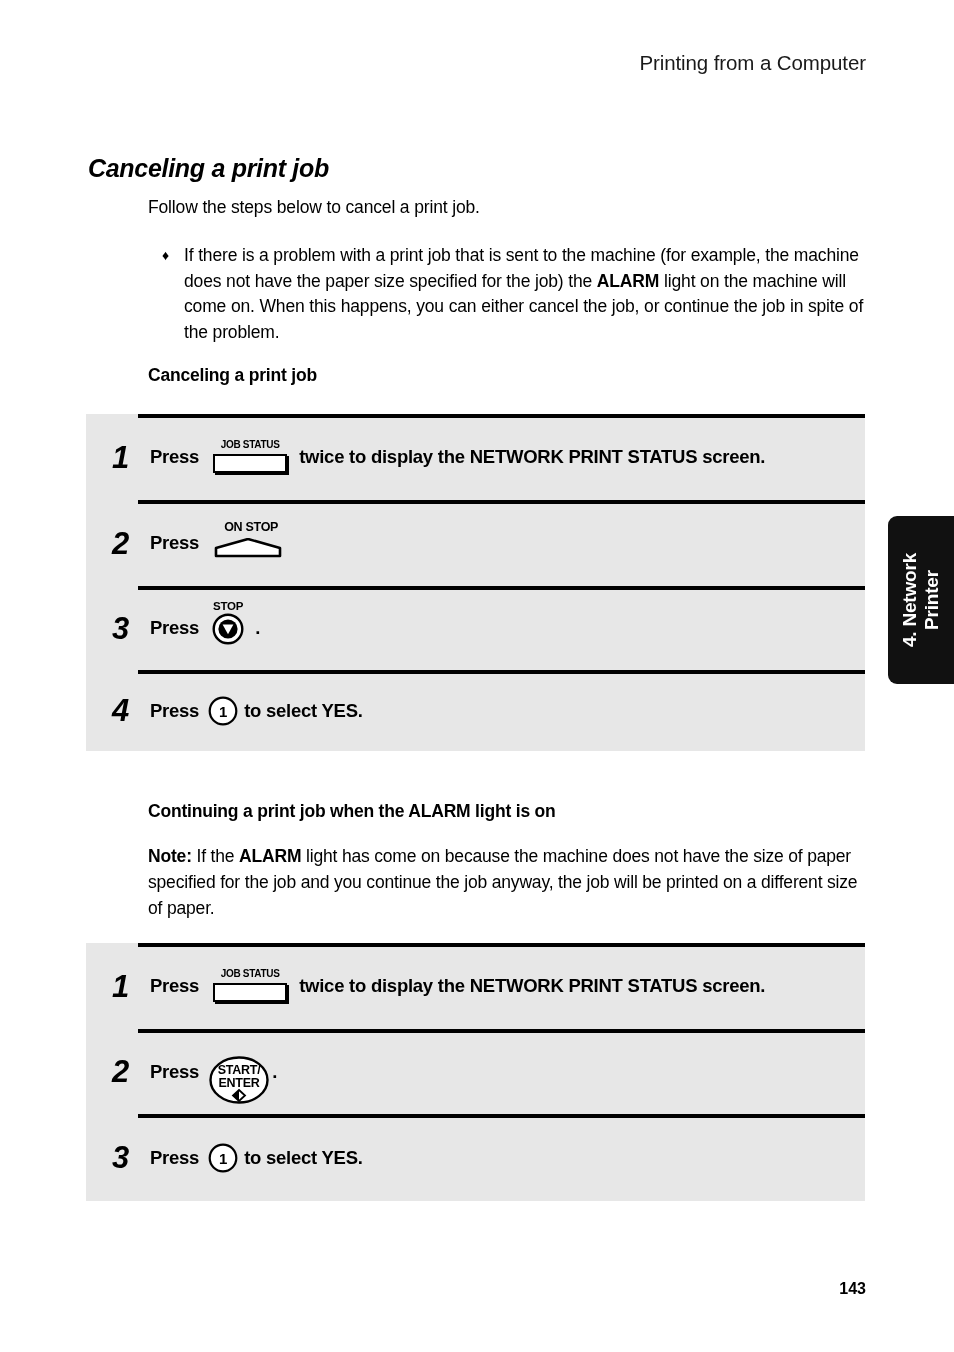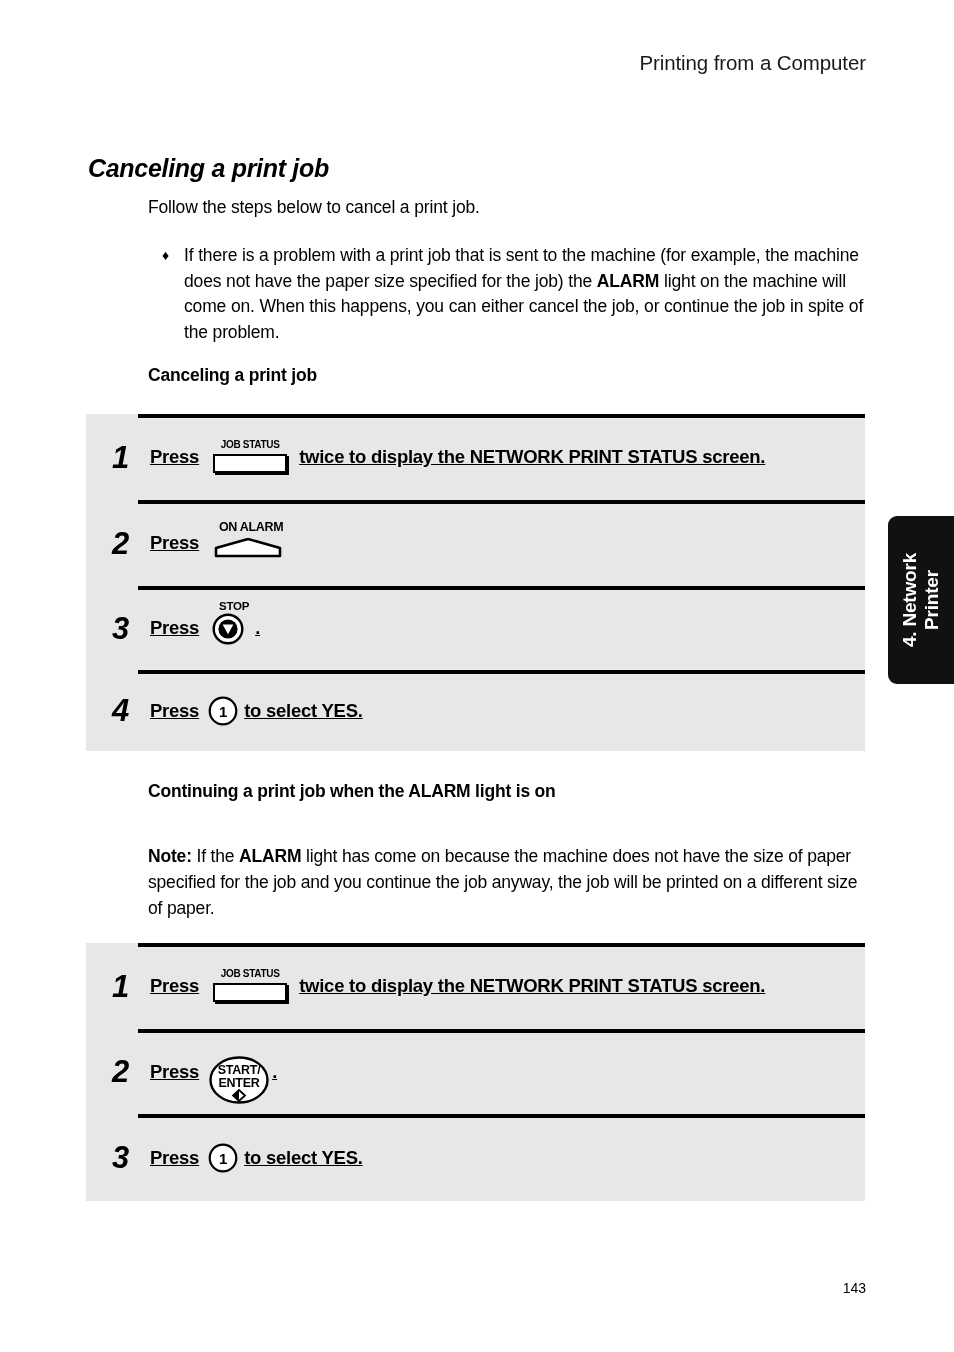--- a/index.html
+++ b/index.html
@@ -133,7 +133,7 @@
     align-items: center;
     white-space: nowrap;
   }
-  .step-text .word { display: inline-block; text-decoration: underline; }
+  .step-text .word { display: inline-block; }
 
   
   .box1 .s1 { height: 86px; }

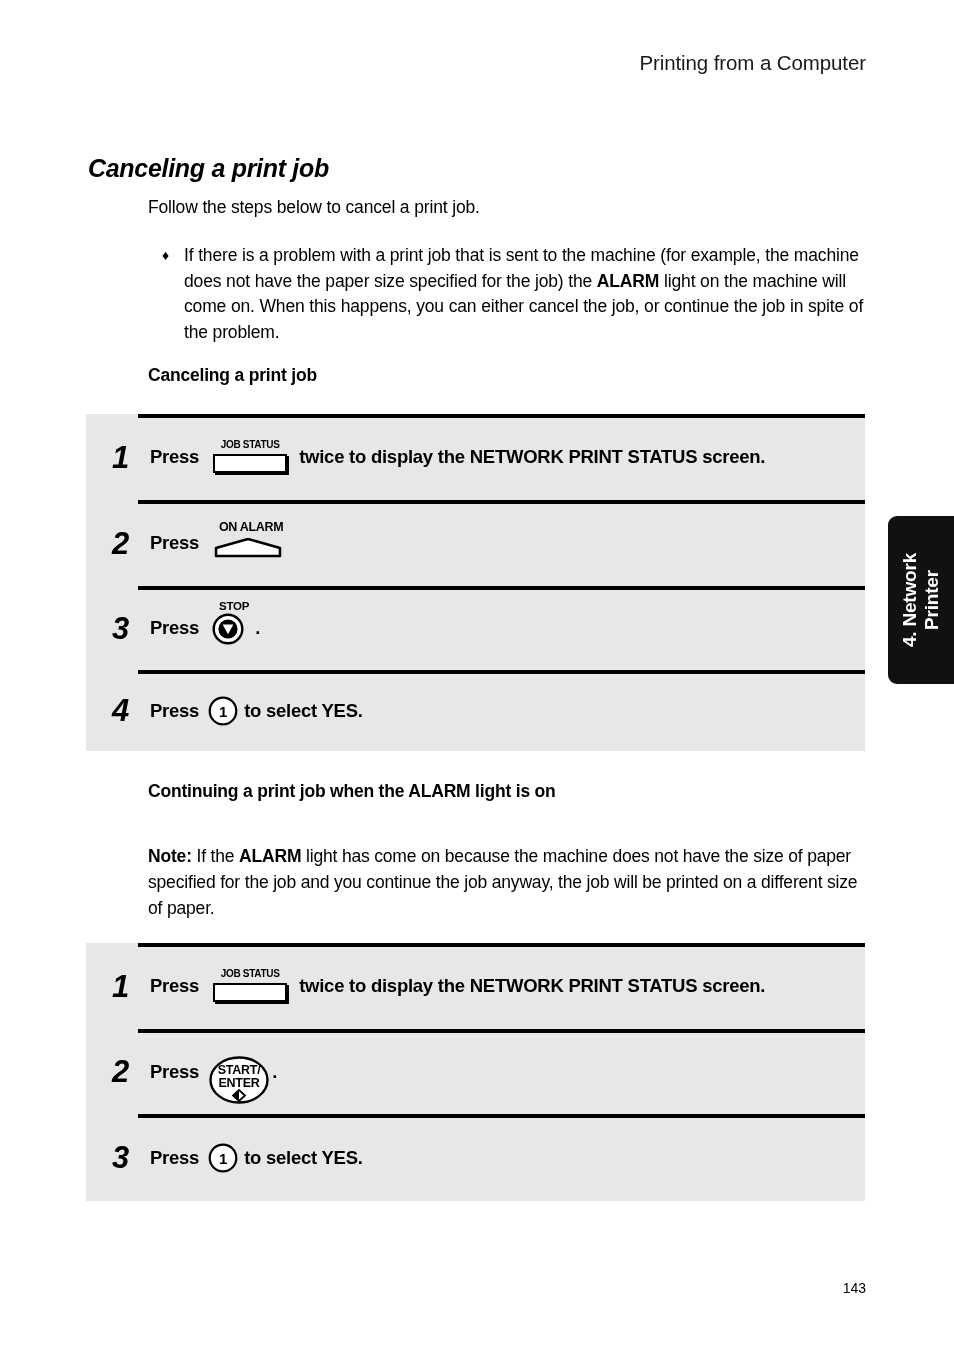--- a/index.html
+++ b/index.html
@@ -336,7 +336,7 @@
       <div class="step-text">
         <span class="word">Press</span>
         <span class="key key-online">
-          <span class="klabel">ON ALARM</span>
+          <span class="klabel">ON STOP</span>
           <span class="kshape">
             <svg width="68" height="20" viewBox="0 0 68 20">
               <polygon points="2,18 2,10 34,1 66,10 66,18" fill="#ffffff" stroke="#000000" stroke-width="2.6" stroke-linejoin="round"></polygon>

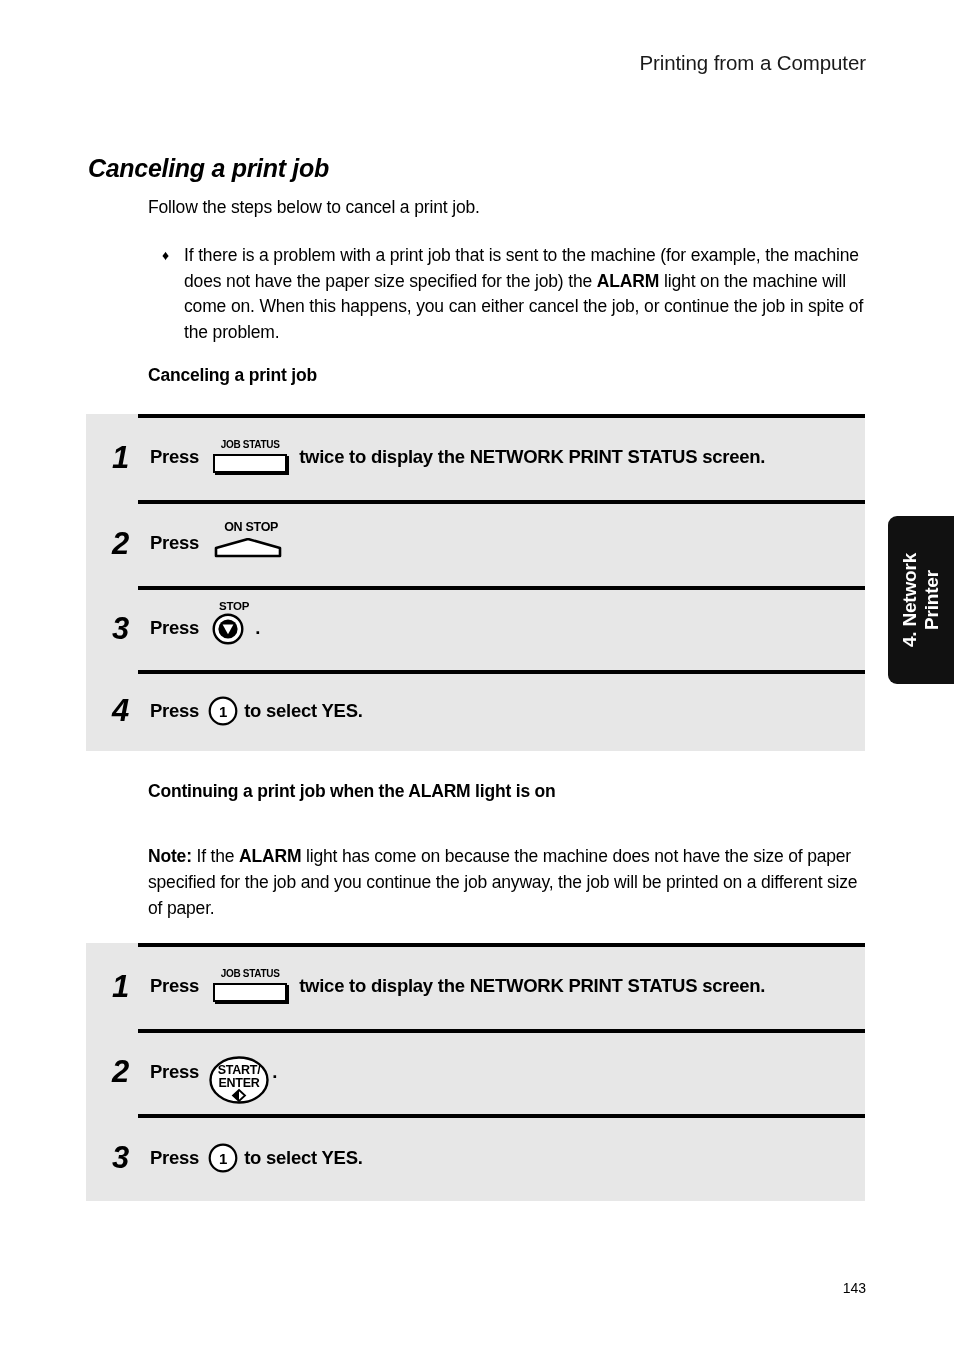--- a/index.html
+++ b/index.html
@@ -221,7 +221,6 @@
     font-weight: bold;
     letter-spacing: -0.2px;
     line-height: 12px;
-    margin-left: 6px;
   }
   .key-stop .kshape {
     position: absolute;

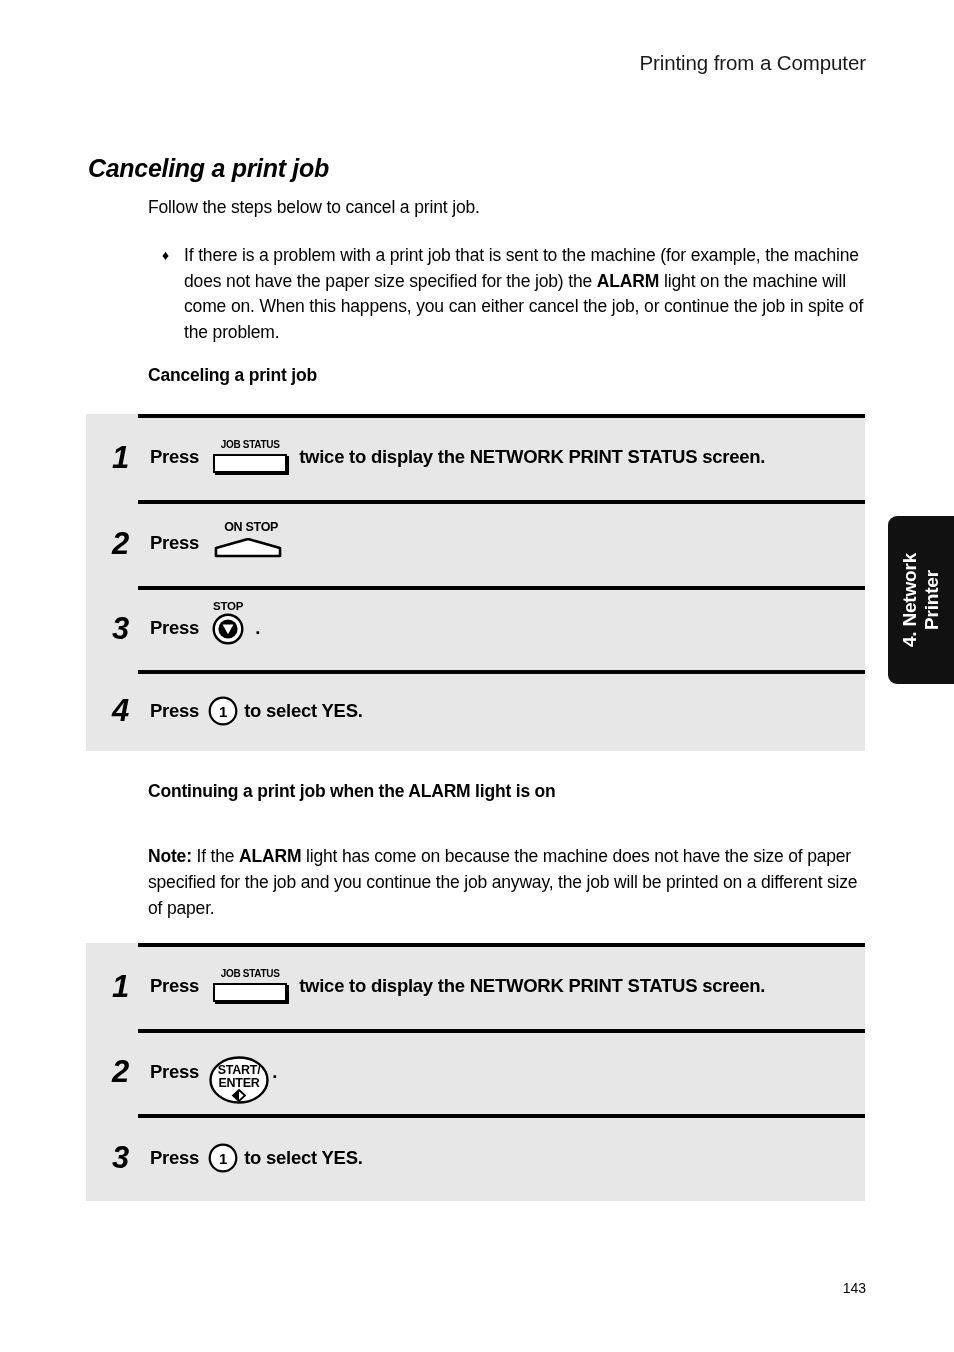--- a/index.html
+++ b/index.html
@@ -77,7 +77,7 @@
     letter-spacing: -0.2px;
   }
   .sub-head.first { top: 365px; }
-  .sub-head.second { top: 781px; }
+  .sub-head.second { top: 801px; }
 
   .note-block {
     position: absolute;

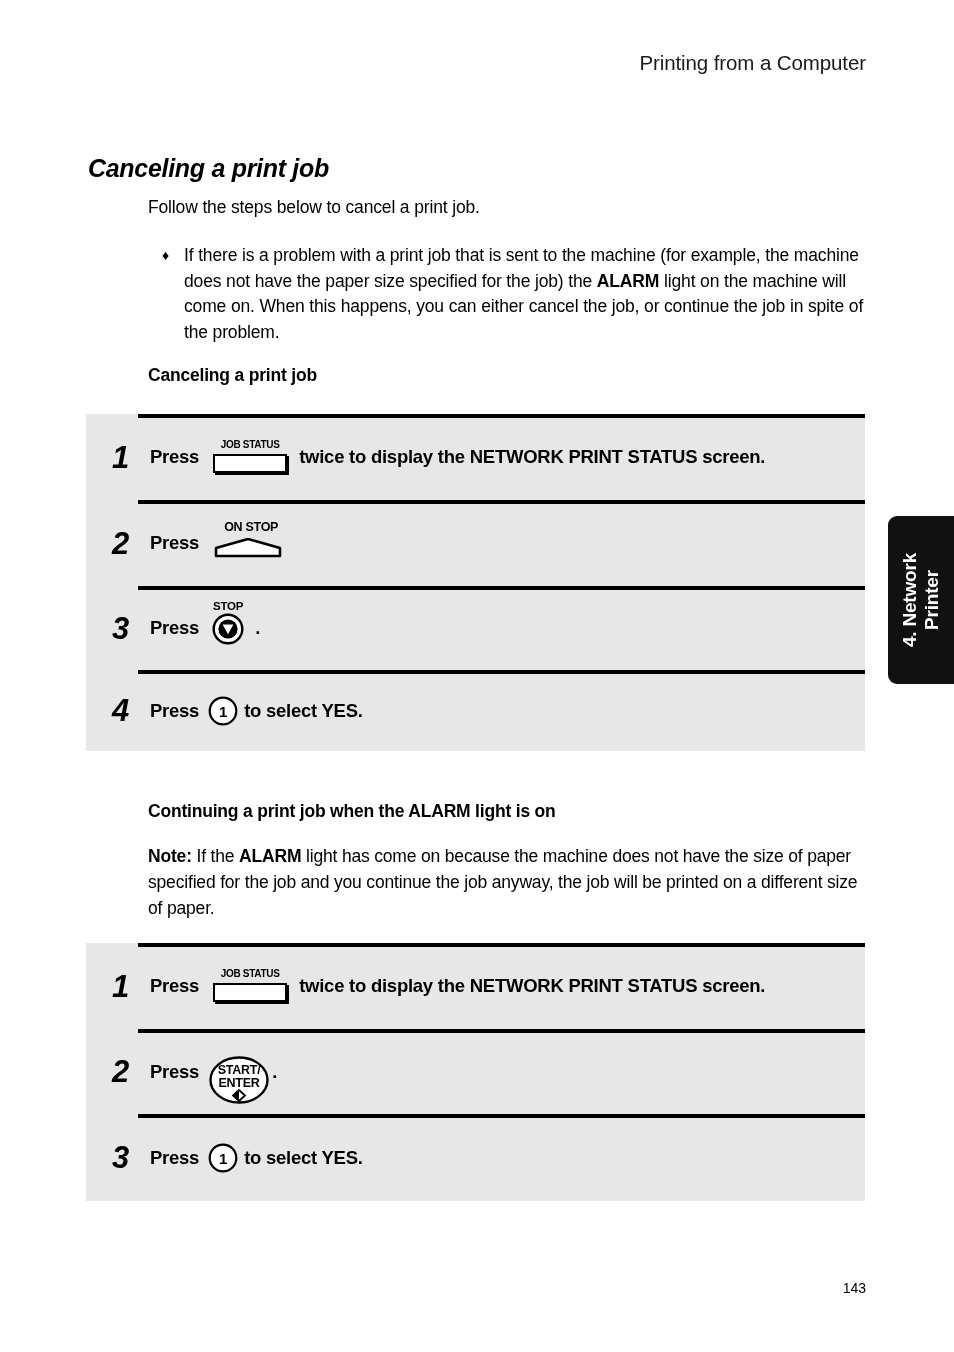--- a/index.html
+++ b/index.html
@@ -289,8 +289,8 @@
     left: 0;
     width: 866px;
     text-align: right;
-    font-size: 14px;
-    font-weight: normal;
+    font-size: 16px;
+    font-weight: bold;
   }
 
   .b { font-weight: bold; }

